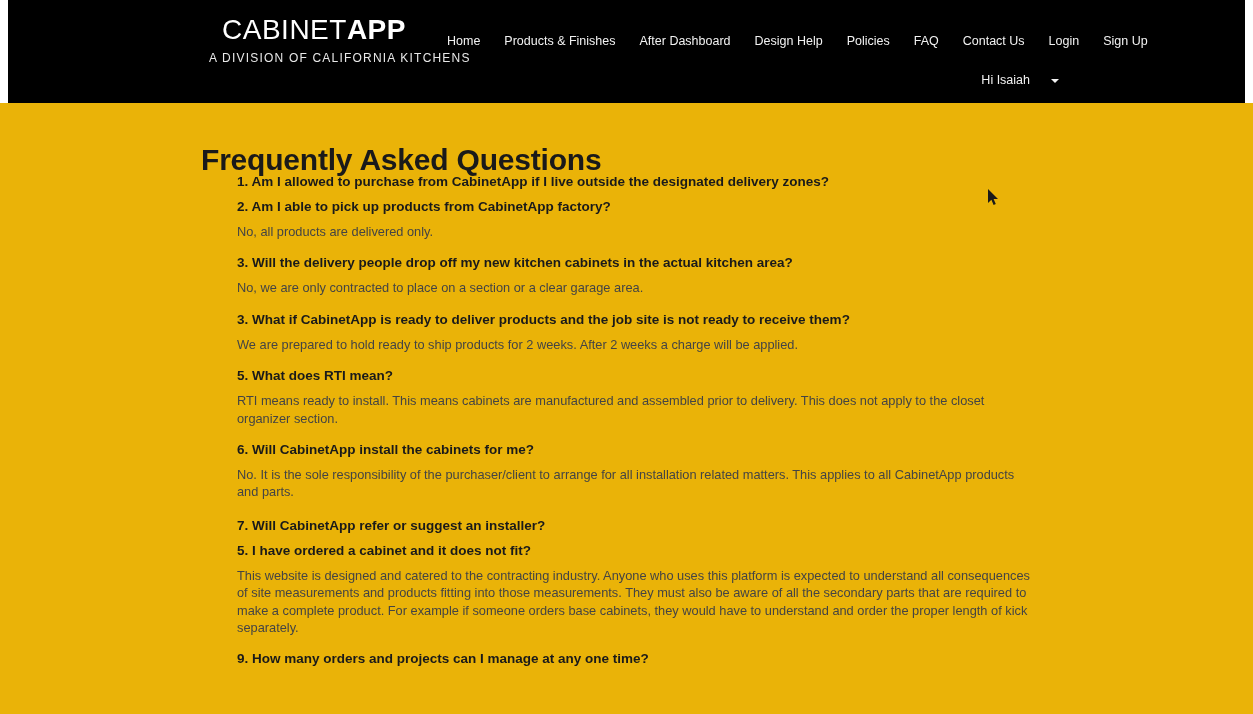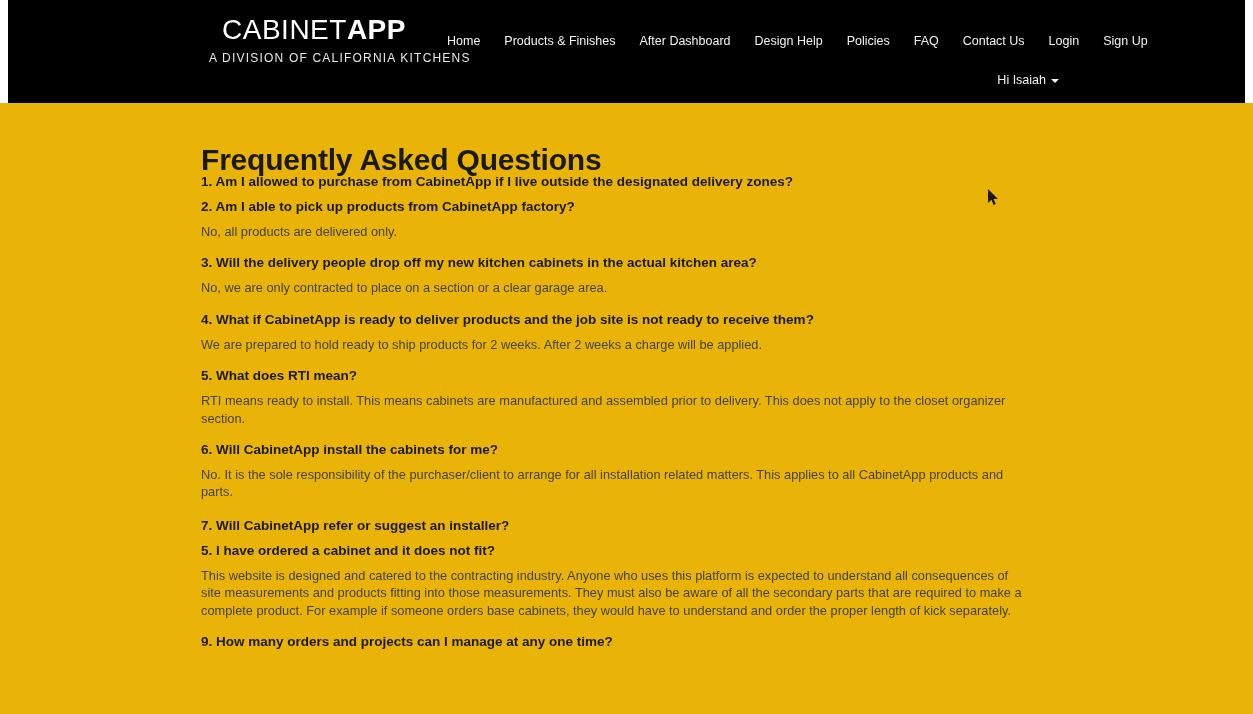--- a/index.html
+++ b/index.html
@@ -82,7 +82,7 @@
     font-size: 12.5px;
     display: flex;
     align-items: center;
-    gap: 5px;
+    gap: 21px;
     cursor: pointer;
     white-space: nowrap;
   }

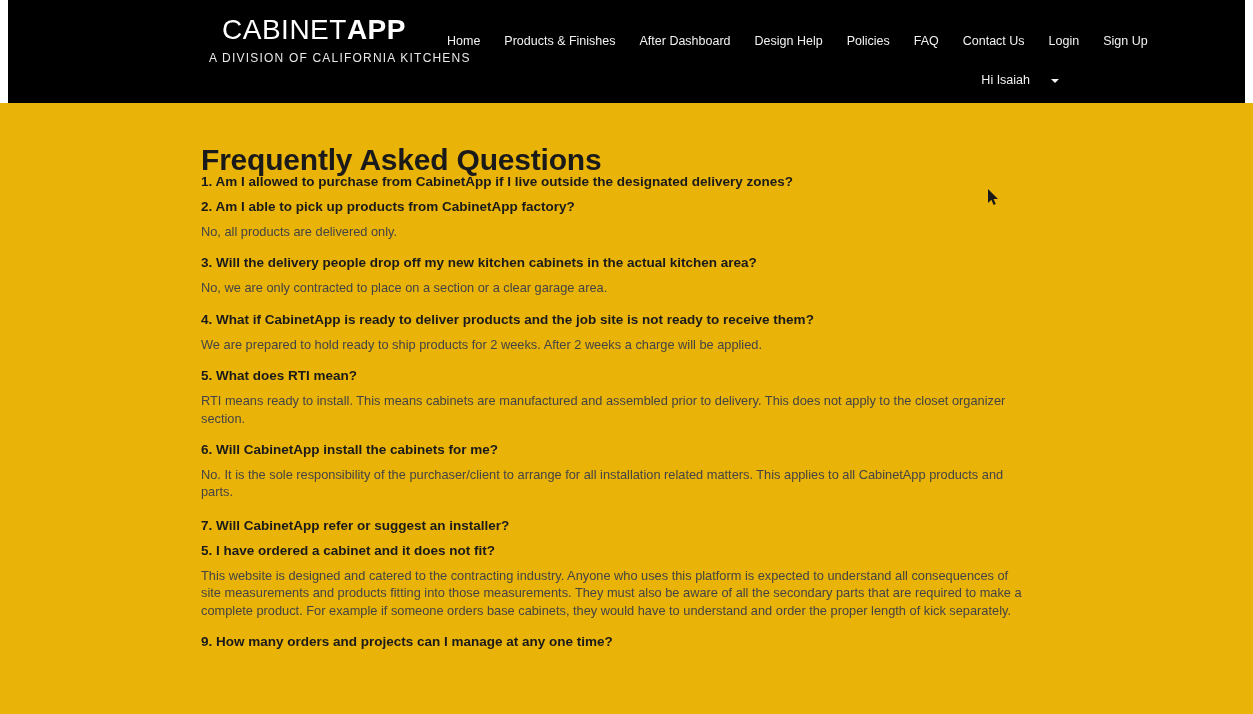--- a/index.html
+++ b/index.html
@@ -119,7 +119,7 @@
     top: 70px;
     width: 830px;
   }
-  .faq-item { margin-bottom: 0; }
+  .faq-item { margin-bottom: 0; margin-left: 36px; }
   .faq-q {
     font-size: 13.5px;
     font-weight: bold;

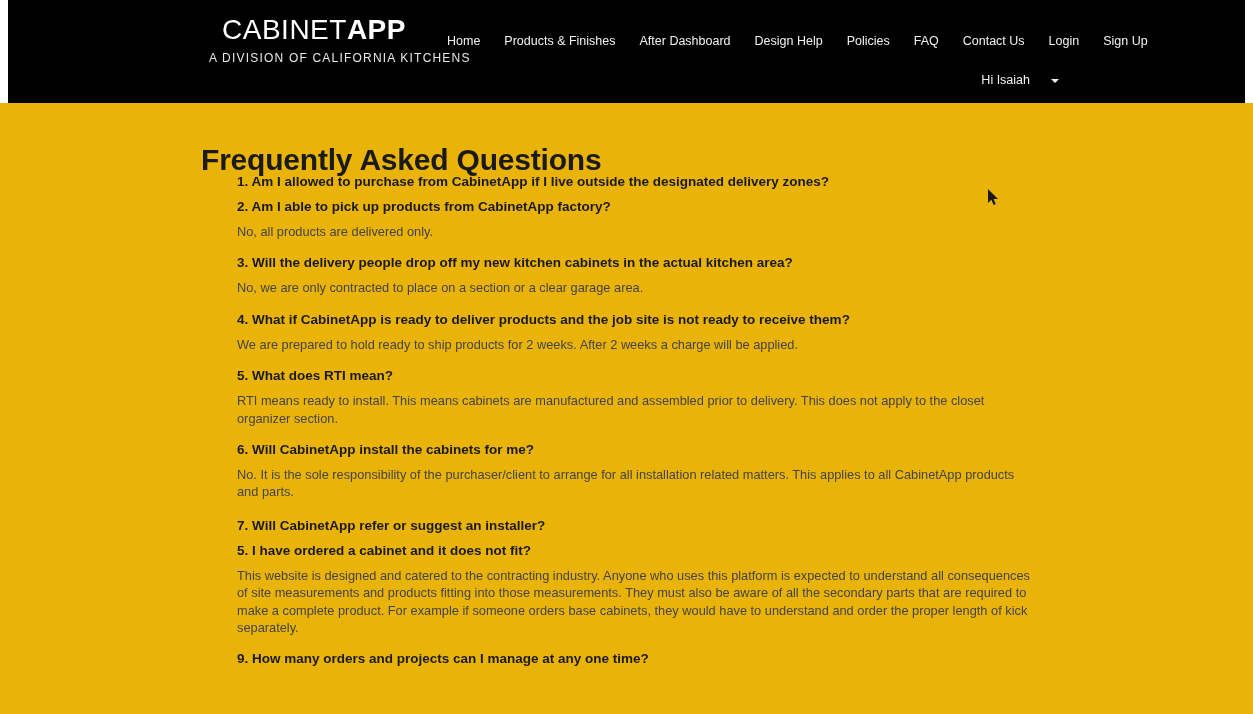--- a/index.html
+++ b/index.html
@@ -199,7 +199,7 @@
       </div>
 
       <div class="faq-item">
-        <p class="faq-q">4. What if CabinetApp is ready to deliver products and the job site is not ready to receive them?</p>
+        <p class="faq-q">3. What if CabinetApp is ready to deliver products and the job site is not ready to receive them?</p>
         <p class="faq-a">We are prepared to hold ready to ship products for 2 weeks. After 2 weeks a charge will be applied.</p>
       </div>
 

